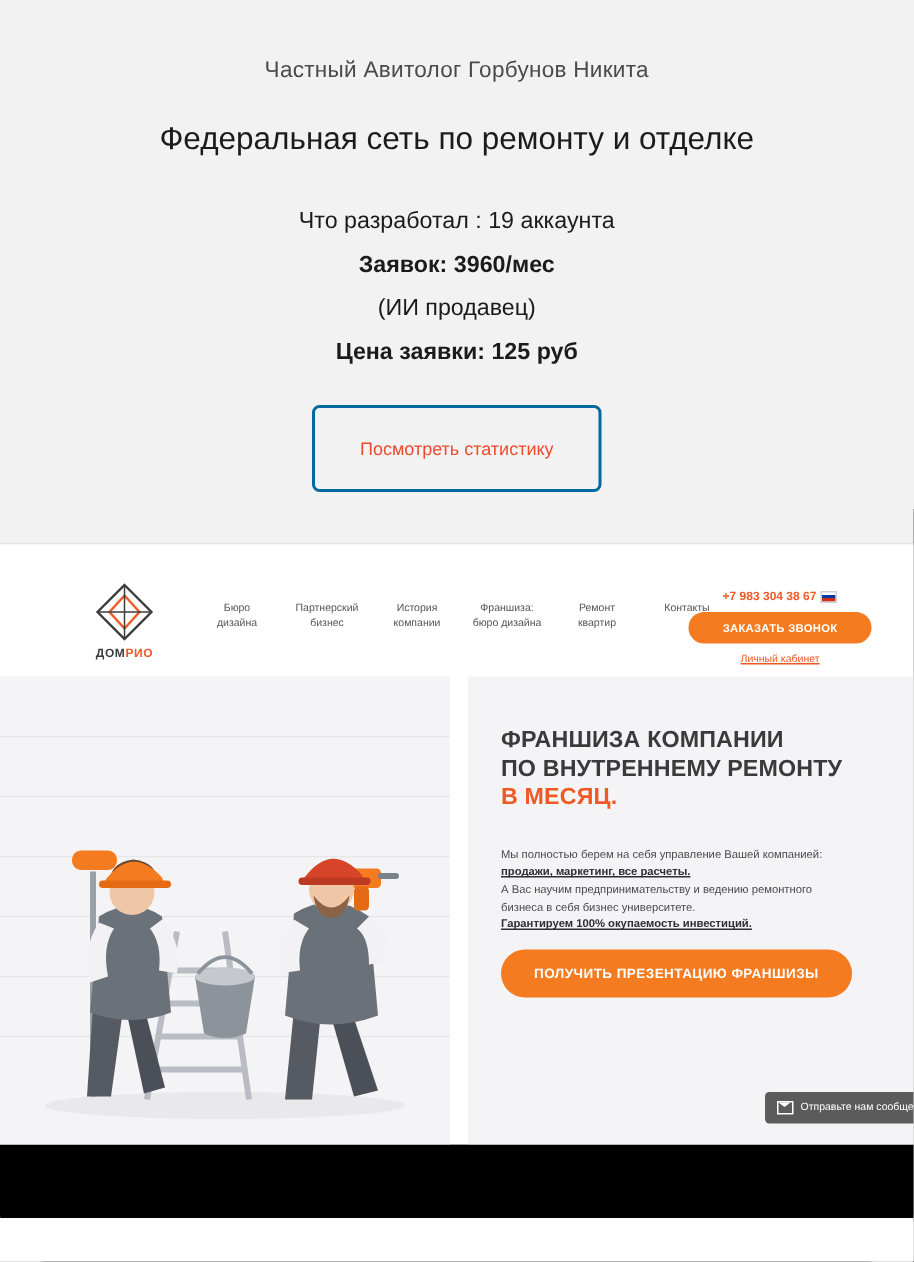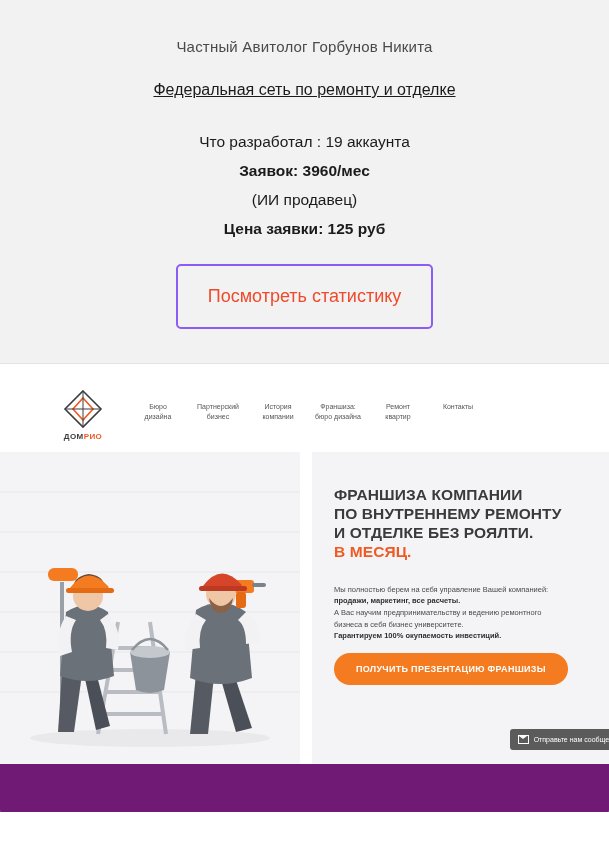--- a/index.html
+++ b/index.html
@@ -18,7 +18,7 @@
     width: 609px;
     height: 841px;
     position: relative;
-    background: #701a75;
+    background: #000000;
     border-radius: 31px;
   }
   

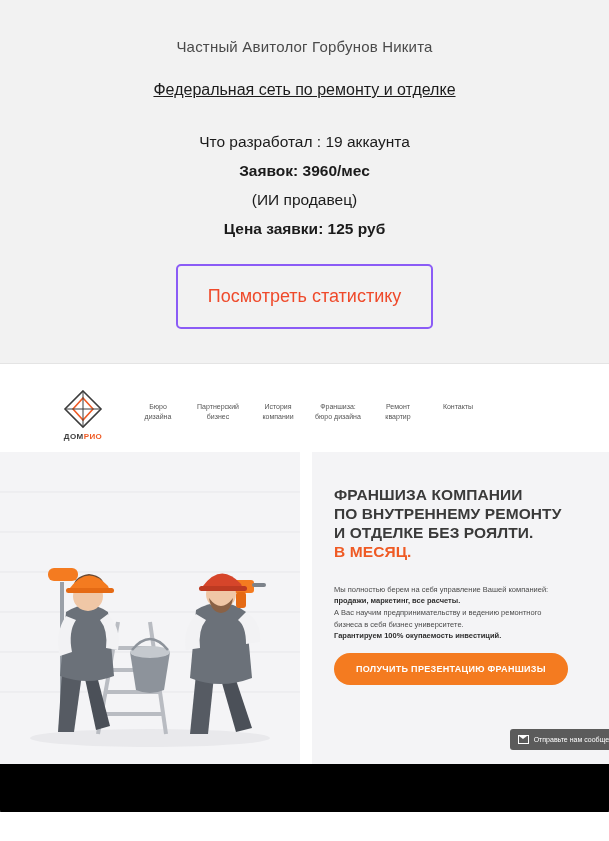--- a/index.html
+++ b/index.html
@@ -40,11 +40,10 @@
     margin: 0 0 14px 0;
   }
   .hero-title {
-    font-size: 16px;
+    font-size: 21px;
     font-weight: normal;
     color: #1b1b1b;
     margin: 0 0 34px 0;
-    text-decoration: underline;
   }
   .hero-line {
     font-size: 15.5px;

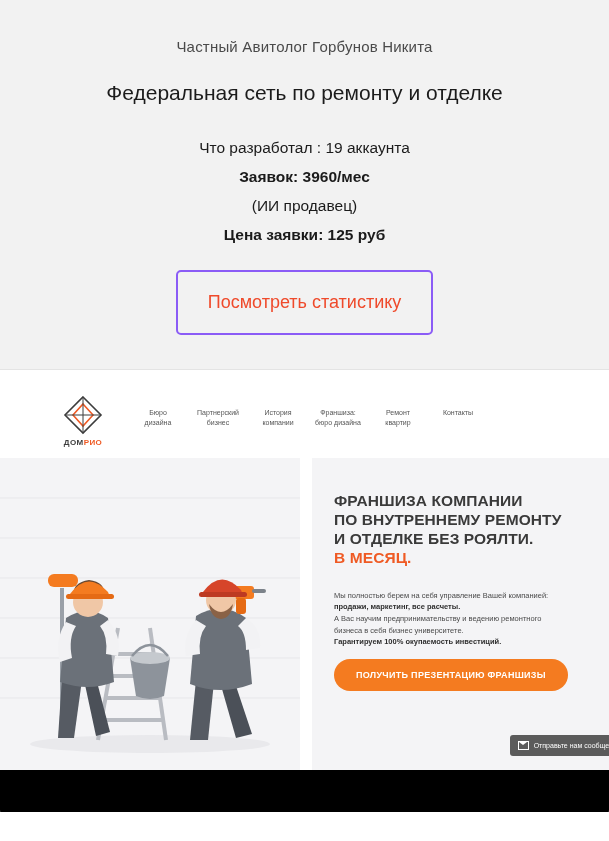--- a/index.html
+++ b/index.html
@@ -58,11 +58,11 @@
   }
   .cta-button {
     display: inline-block;
-    border: 2px solid #8b5cf6;
+    border: 2px solid #0369a1;
     border-radius: 5px;
     background: transparent;
     color: #ef4a2b;
-    font-size: 18px;
+    font-size: 12px;
     padding: 20px 30px;
     cursor: pointer;
     font-family: "Liberation Sans", sans-serif;

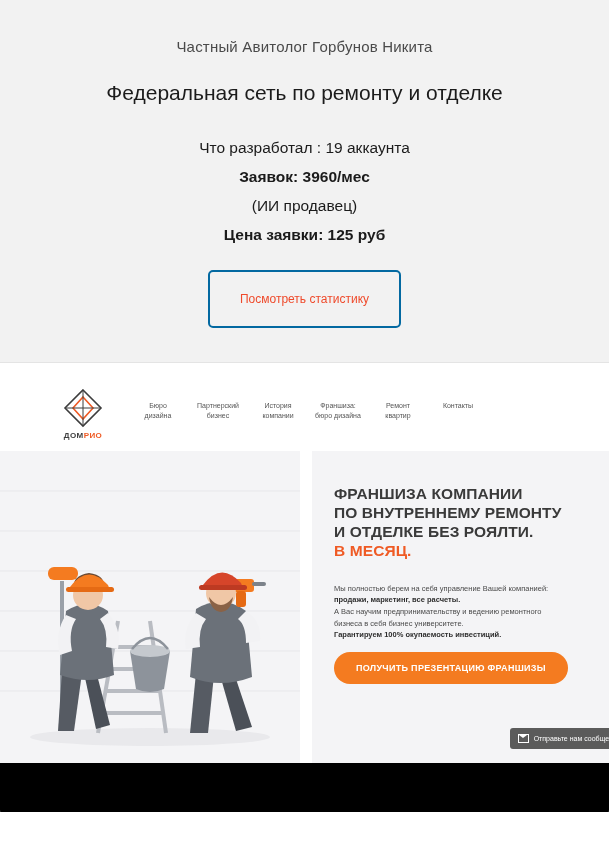--- a/index.html
+++ b/index.html
@@ -308,6 +308,13 @@
           <div class="nav-item">Контакты</div>
         </div>
 
+        <div class="header-right">
+          <div class="phone">
+            <span>+7 983 304 38 67</span><span class="flag"></span>
+          </div>
+          <button class="callback-btn">ЗАКАЗАТЬ ЗВОНОК</button>
+          <span class="cabinet-link">Личный кабинет</span>
+        </div>
       </div>
 
       <div class="illus">

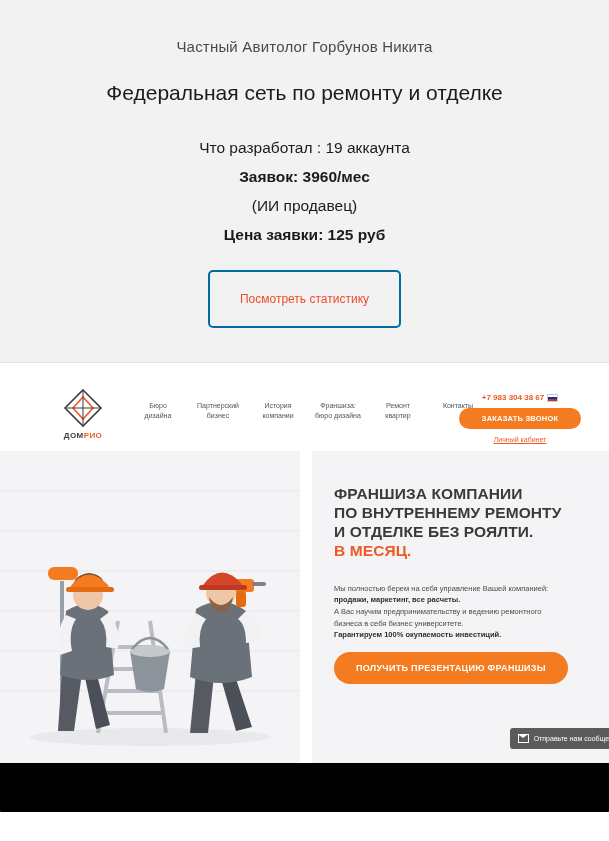--- a/index.html
+++ b/index.html
@@ -398,7 +398,6 @@
           <h1>
             <span>ФРАНШИЗА КОМПАНИИ</span><br>
             <span>ПО ВНУТРЕННЕМУ РЕМОНТУ</span><br>
-            <span>И ОТДЕЛКЕ БЕЗ РОЯЛТИ.</span>
             <span class="orange">В МЕСЯЦ.</span>
           </h1>
           <div class="promo-body">

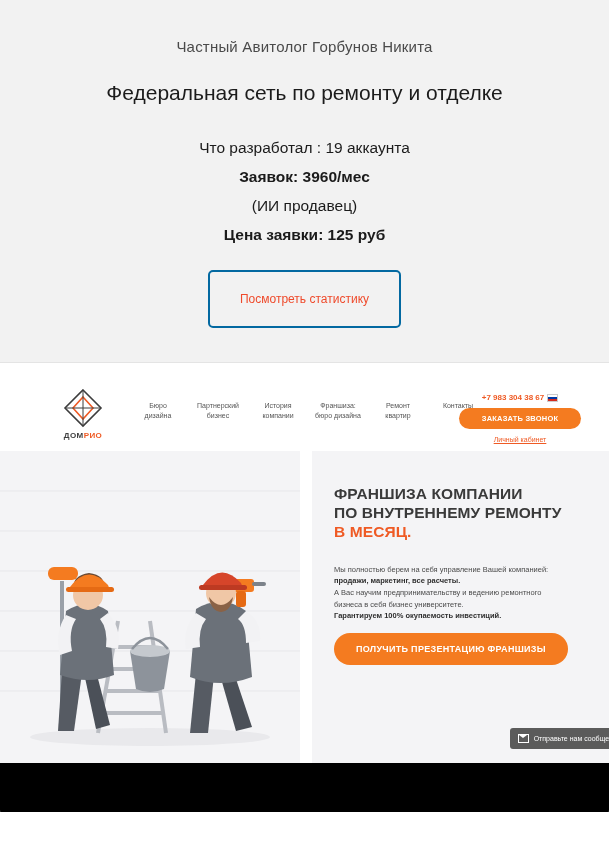--- a/index.html
+++ b/index.html
@@ -211,7 +211,7 @@
     line-height: 1.55;
     color: #4a4a4a;
   }
-  .promo-body b { color: #2f2f2f; }
+  .promo-body b { color: #2f2f2f; text-decoration: underline; }
   .promo-btn {
     margin-top: 11px;
     display: inline-block;

